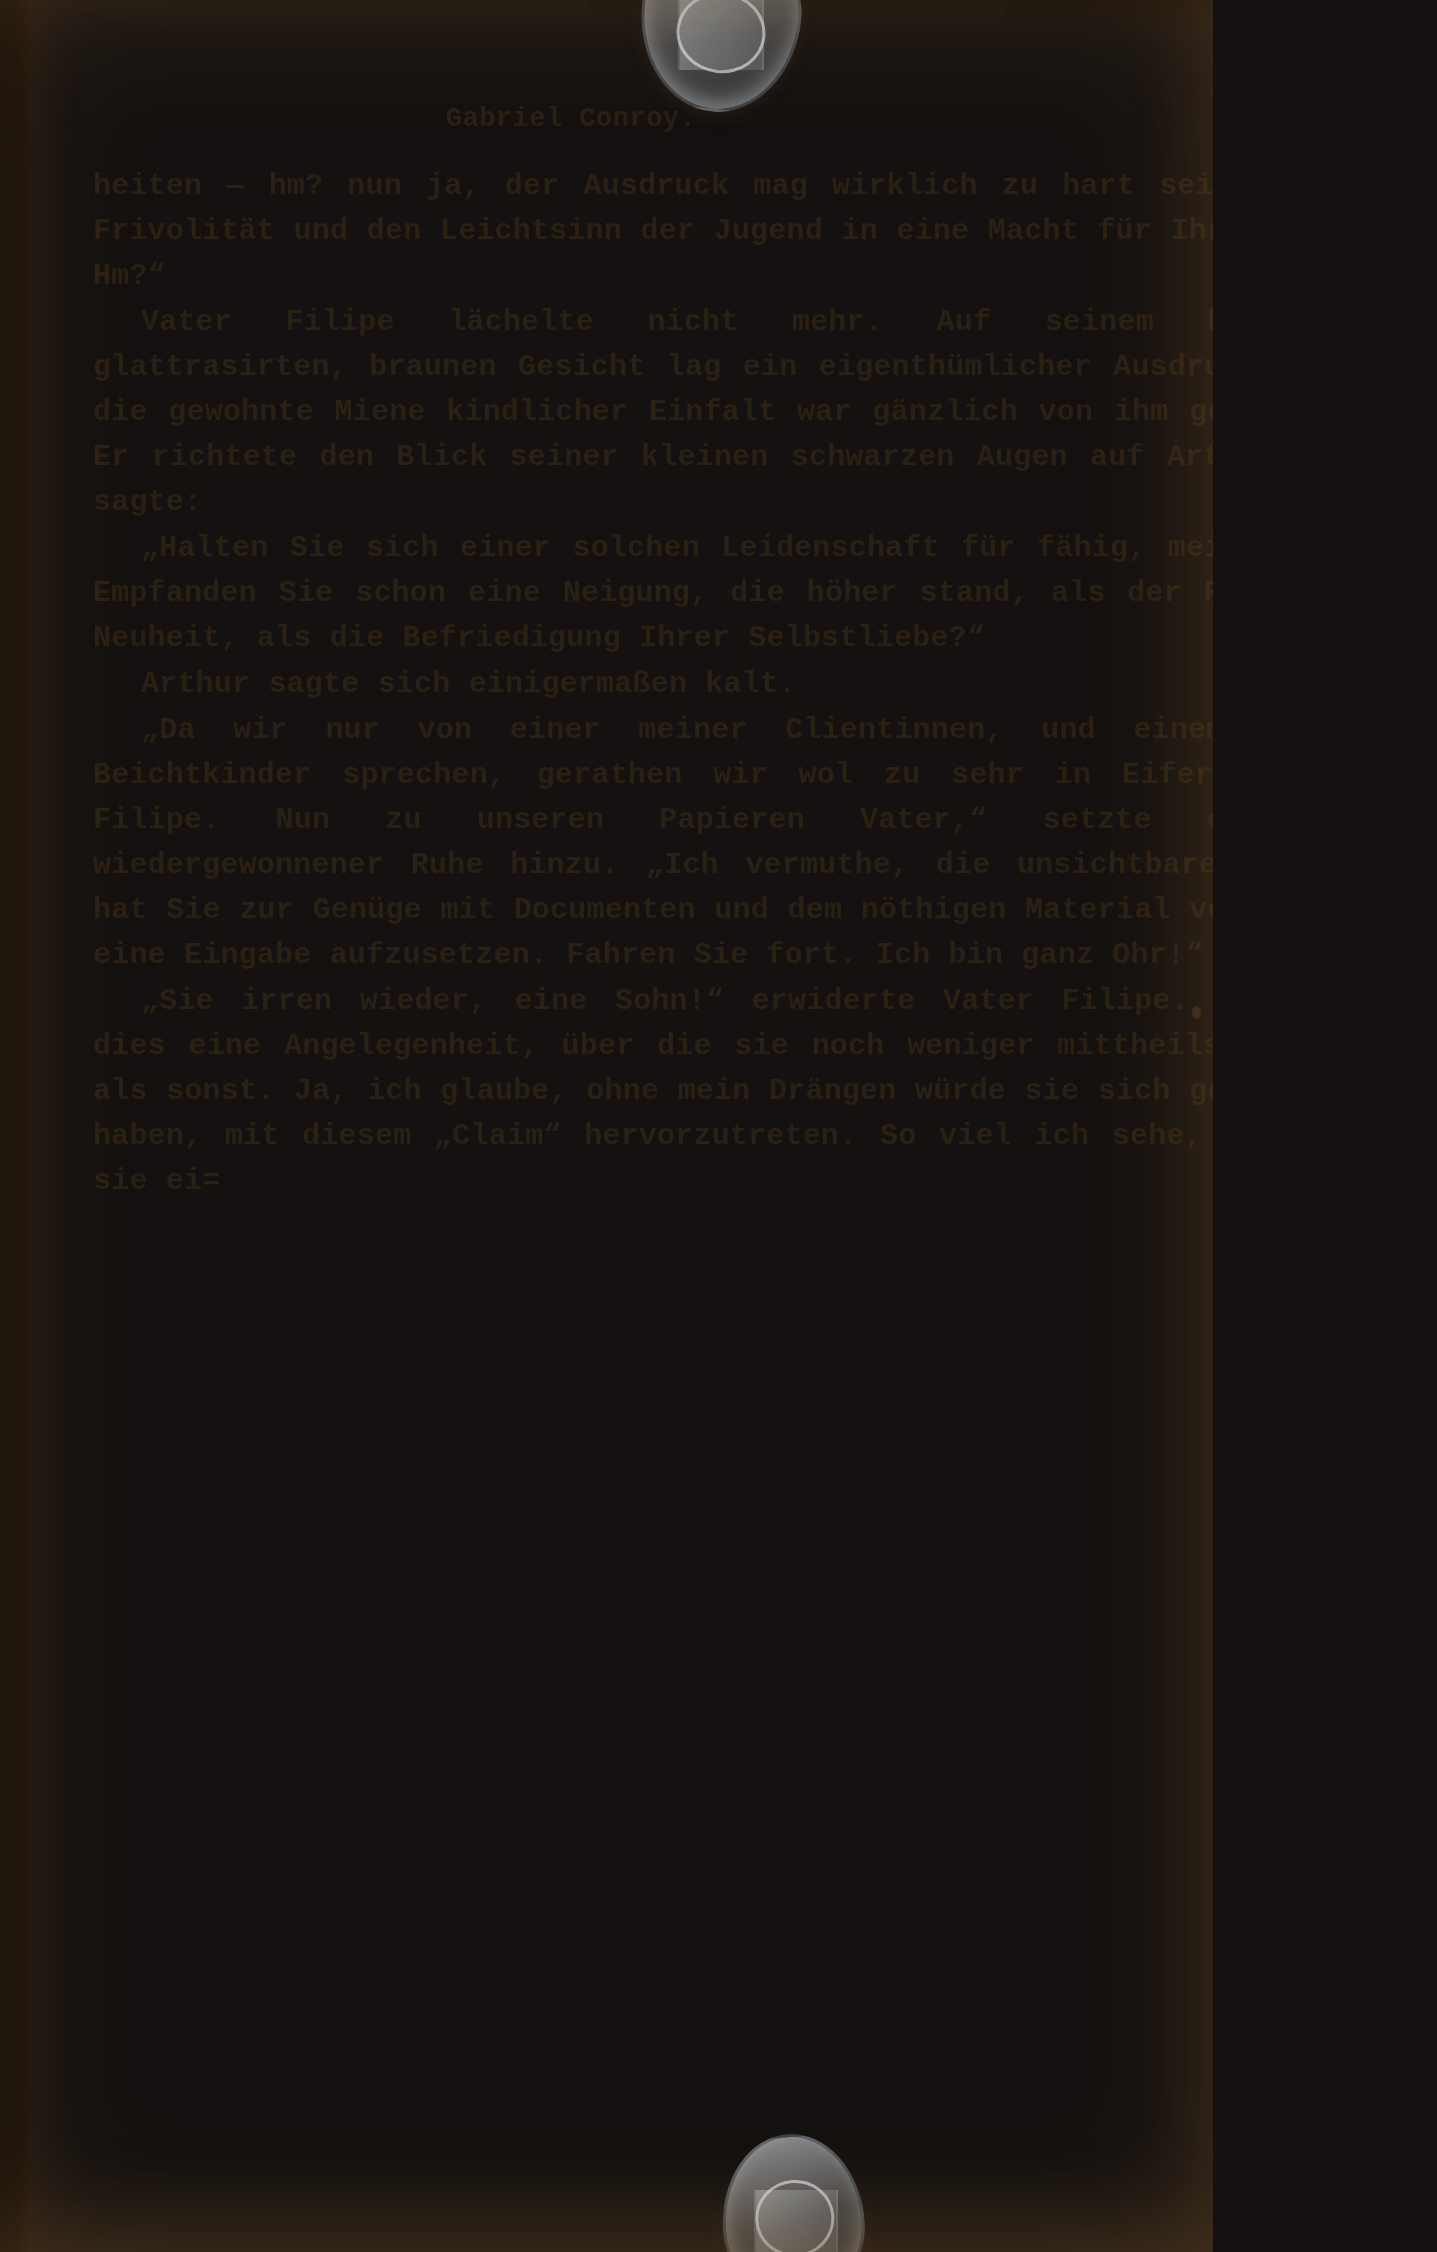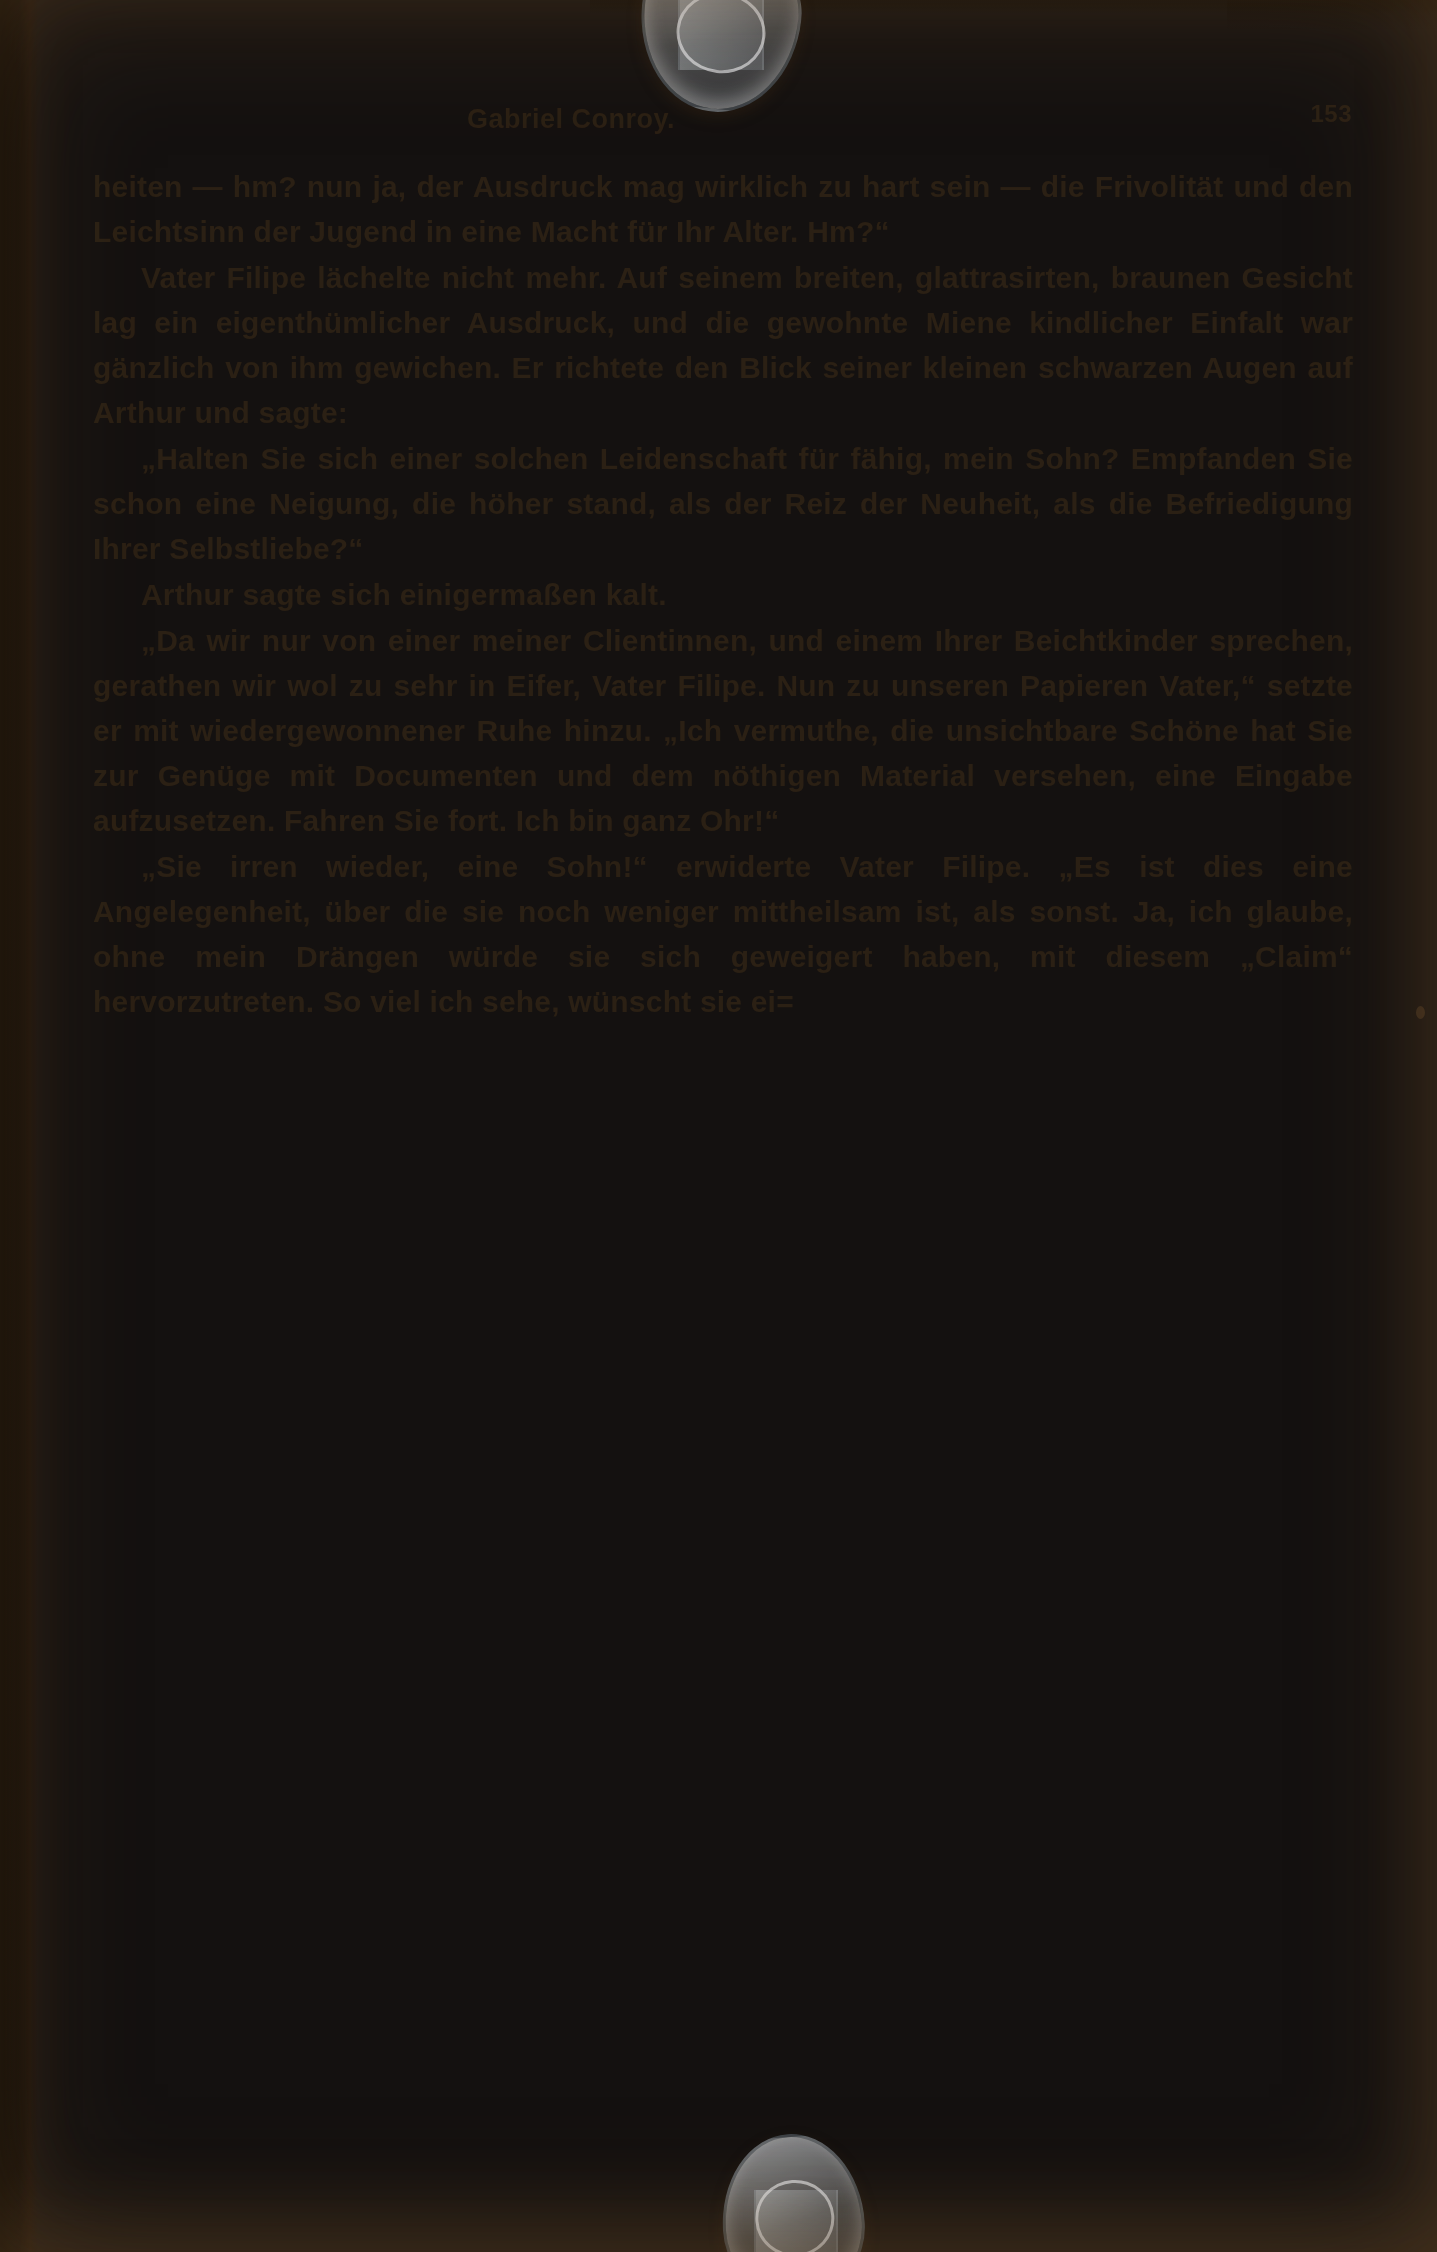--- a/index.html
+++ b/index.html
@@ -7,12 +7,12 @@
 
   .scan {
     position: relative;
-    width: 1437px;
+    width: 1213px;
     height: 2252px;
     overflow: hidden;
     background: radial-gradient(ellipse 120% 90% at 45% 40%,
       #e6d0ac 0%, #decp9e 35%, #ddc49d 40%, #d3b78c 72%, #c8a87c 100%);
-    font-family: Liberation Sans, sans-serif;
+    font-family: Liberation Mono, monospace;
     color: #2b2014;
   }
 

